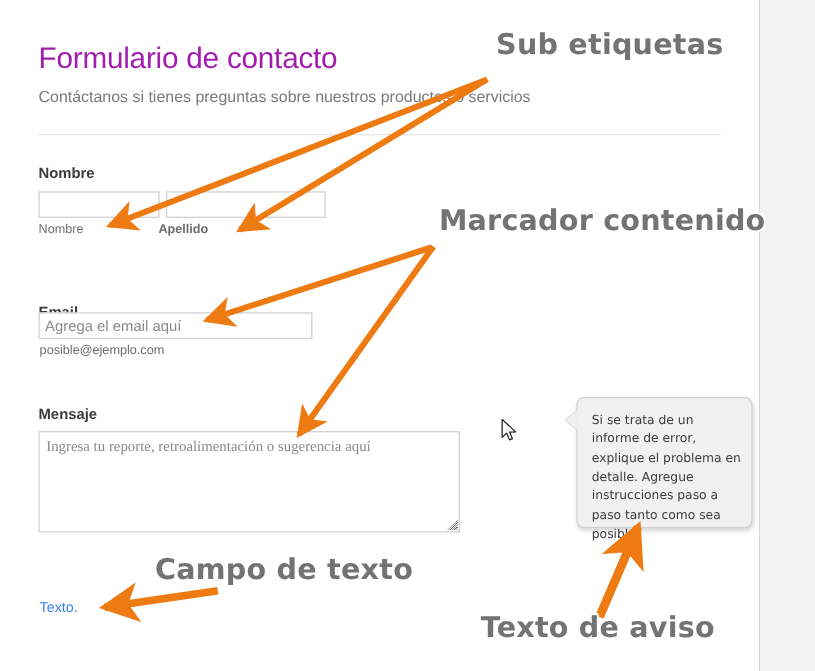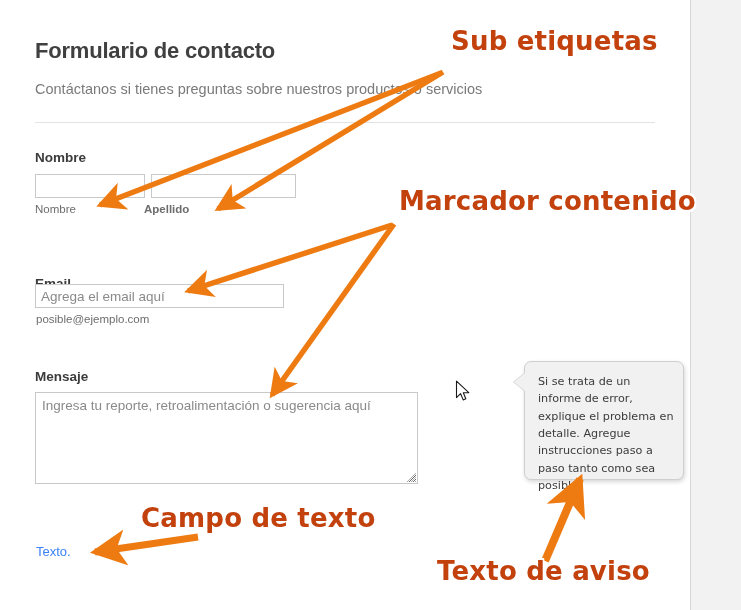--- a/index.html
+++ b/index.html
@@ -40,9 +40,9 @@
   .page-title {
     position: absolute;
     left: 35px; top: 38px;
-    font-size: 22px;
-    font-weight: bold;
-    color: #404040;
+    font-size: 27px;
+    font-weight: normal;
+    color: #a21caf;
     letter-spacing: -0.2px;
     white-space: nowrap;
   }

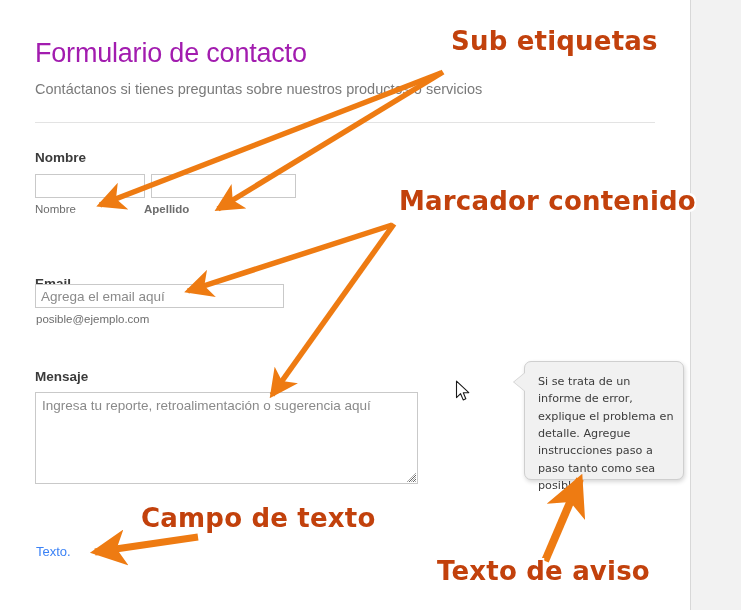--- a/index.html
+++ b/index.html
@@ -154,7 +154,7 @@
     font-family: "DejaVu Sans", sans-serif;
     font-weight: bold;
     font-size: 26px;
-    color: #c2410c;
+    color: #737373;
     white-space: nowrap;
     letter-spacing: 0.2px;
     text-shadow:

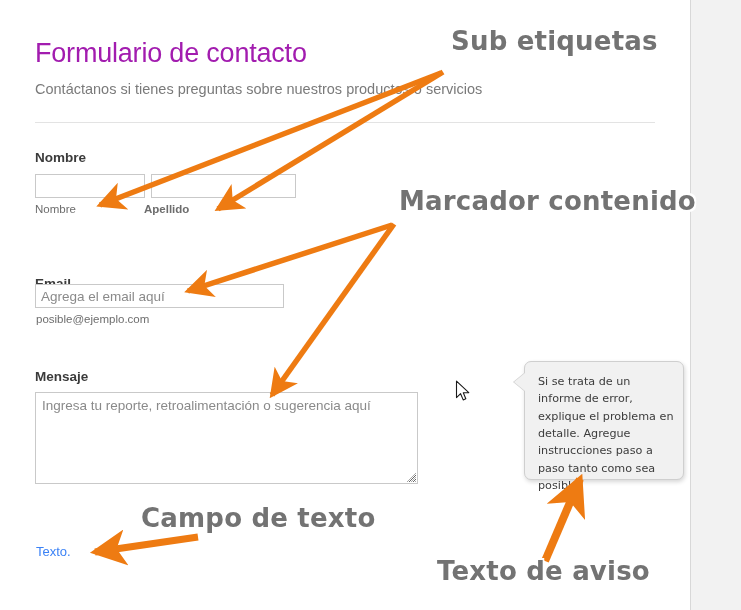--- a/index.html
+++ b/index.html
@@ -90,7 +90,7 @@
     box-sizing: border-box;
     border: 1px solid #c9c9c9;
     background: #ffffff;
-    font-family: Liberation Sans, sans-serif;
+    font-family: Liberation Serif, serif;
     font-size: 13.5px;
     color: #8a8a8a;
     padding: 5px 6px;

